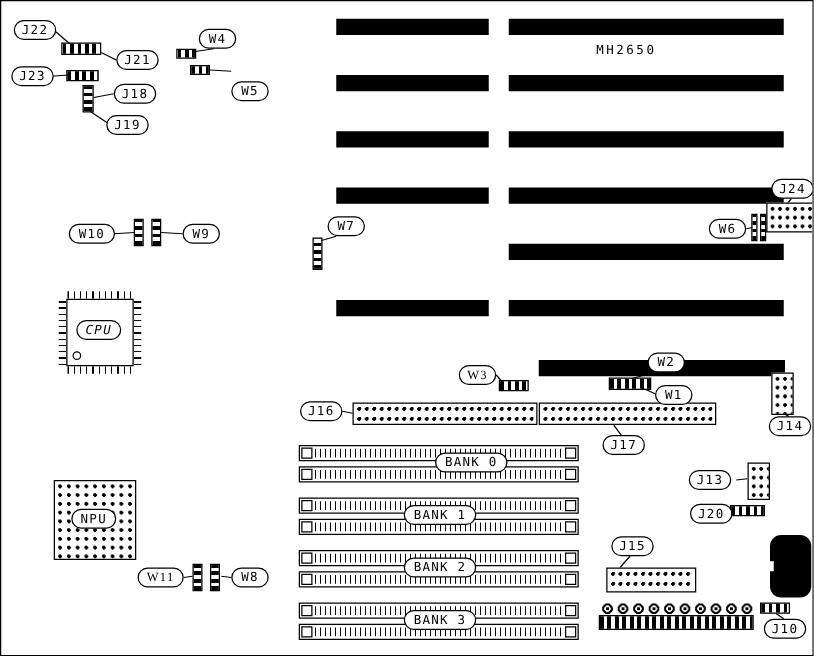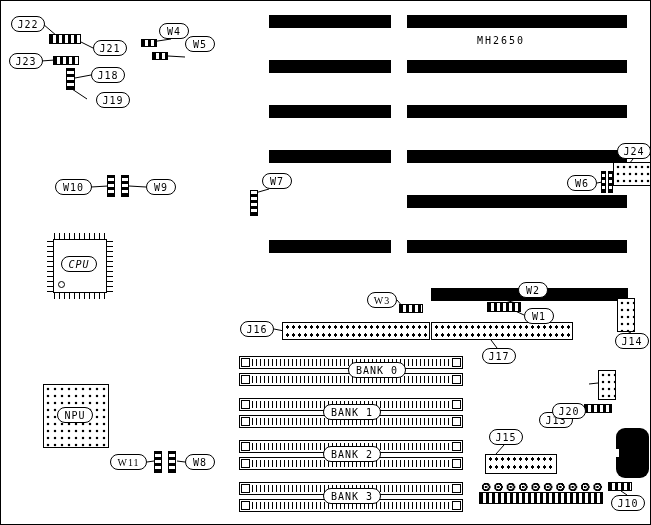--- a/index.html
+++ b/index.html
@@ -211,7 +211,7 @@
   <div class="lbl" style="left:92px;top:39px;width:34px;">J21</div>
   <div class="lbl" style="left:8px;top:52px;width:34px;">J23</div>
   <div class="lbl" style="left:158px;top:22px;width:30px;">W4</div>
-  <div class="lbl" style="left:184px;top:35px;width:30px;">W5</div>
+  <div class="lbl" style="left:184px;top:64px;width:30px;">W5</div>
   <div class="lbl" style="left:90px;top:66px;width:34px;">J18</div>
   <div class="lbl" style="left:95px;top:91px;width:34px;">J19</div>
   <div class="lbl" style="left:54px;top:178px;width:37px;">W10</div>

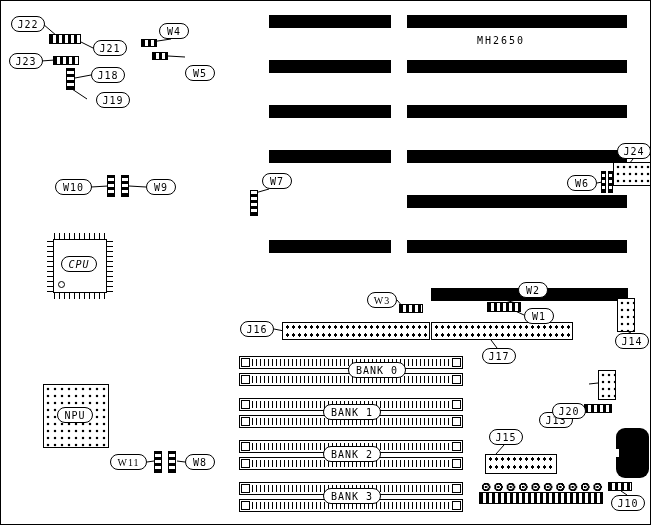--- a/index.html
+++ b/index.html
@@ -213,7 +213,7 @@
   <div class="lbl" style="left:158px;top:22px;width:30px;">W4</div>
   <div class="lbl" style="left:184px;top:64px;width:30px;">W5</div>
   <div class="lbl" style="left:90px;top:66px;width:34px;">J18</div>
-  <div class="lbl" style="left:95px;top:91px;width:34px;">J19</div>
+  <div class="lbl" style="left:84px;top:91px;width:34px;">J19</div>
   <div class="lbl" style="left:54px;top:178px;width:37px;">W10</div>
   <div class="lbl" style="left:145px;top:178px;width:30px;">W9</div>
   <div class="lbl" style="left:261px;top:172px;width:30px;">W7</div>

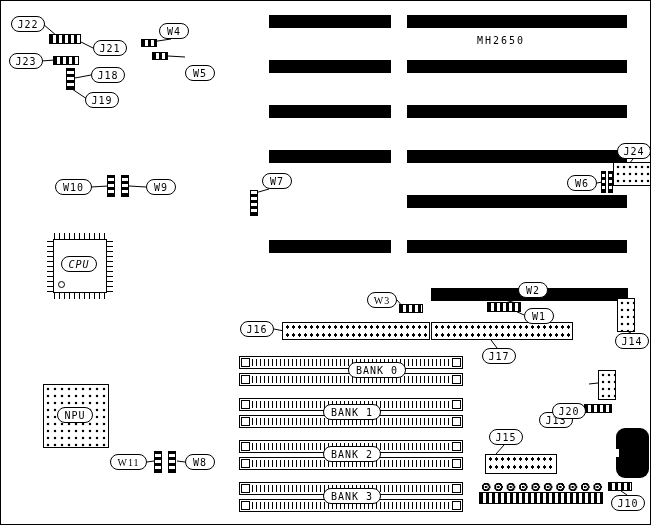--- a/index.html
+++ b/index.html
@@ -225,7 +225,7 @@
   <div class="lbl" style="left:239px;top:320px;width:34px;">J16</div>
   <div class="lbl" style="left:481px;top:347px;width:34px;">J17</div>
   <div class="lbl" style="left:614px;top:332px;width:34px;">J14</div>
-  <div class="lbl" style="left:538px;top:375px;width:34px;margin-top:36px;">J13</div>
+  <div class="lbl" style="left:550px;top:375px;width:34px;">J13</div>
   <div class="lbl" style="left:538px;top:402px;width:34px;margin-left:13px;">J20</div>
   <div class="lbl" style="left:488px;top:428px;width:34px;">J15</div>
   <div class="lbl" style="left:610px;top:494px;width:34px;">J10</div>

